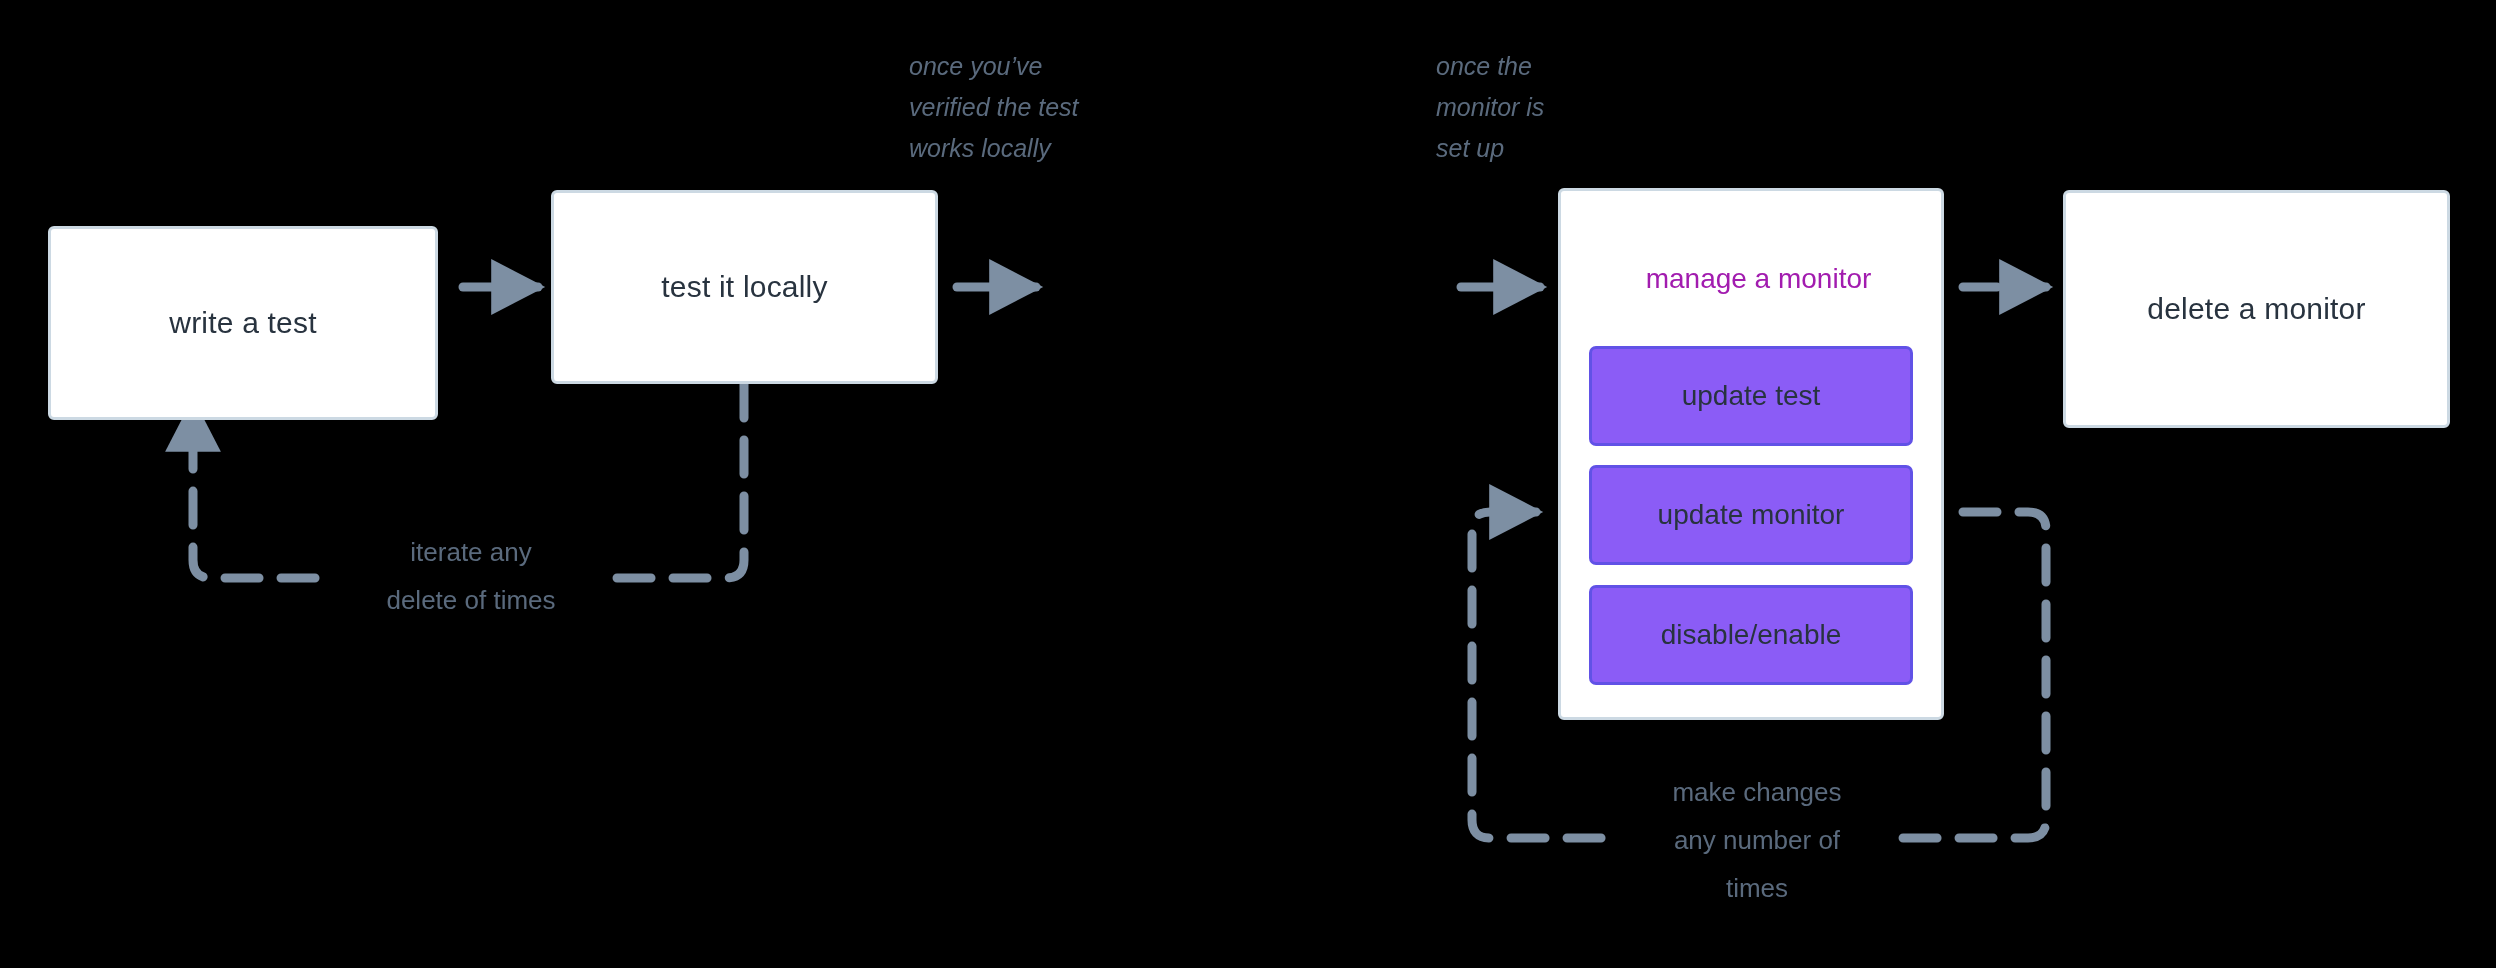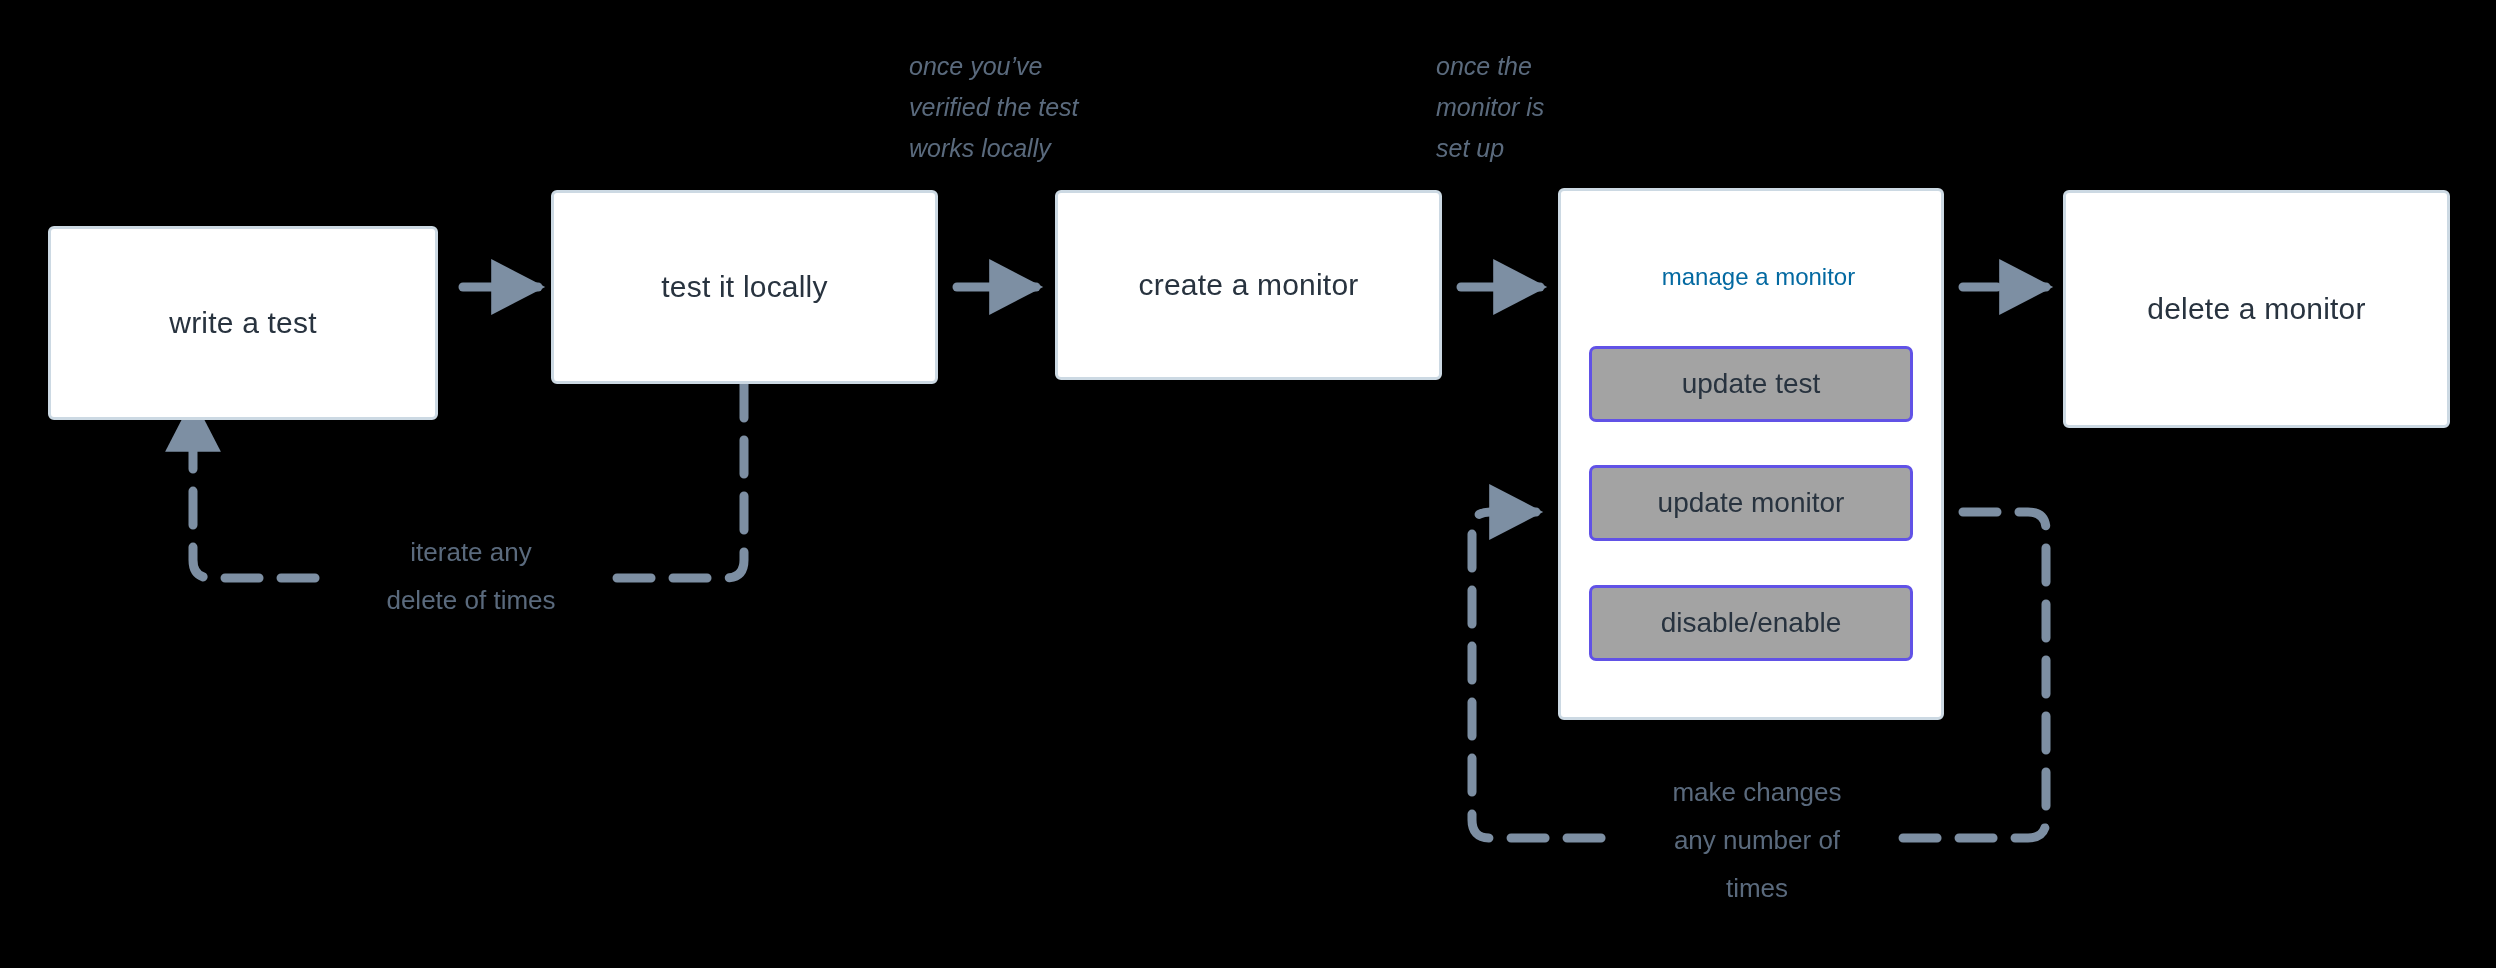--- a/index.html
+++ b/index.html
@@ -86,9 +86,6 @@
     <span class="label">test it locally</span>
   </div>
 
-  <div class="node" style="left:1055px;top:190px;width:387px;height:190px;">
-    <span class="label">create a monitor</span>
-  </div>
 
   <div class="group" style="left:1558px;top:188px;width:386px;height:532px;">
     <div class="group-title">manage a monitor</div>

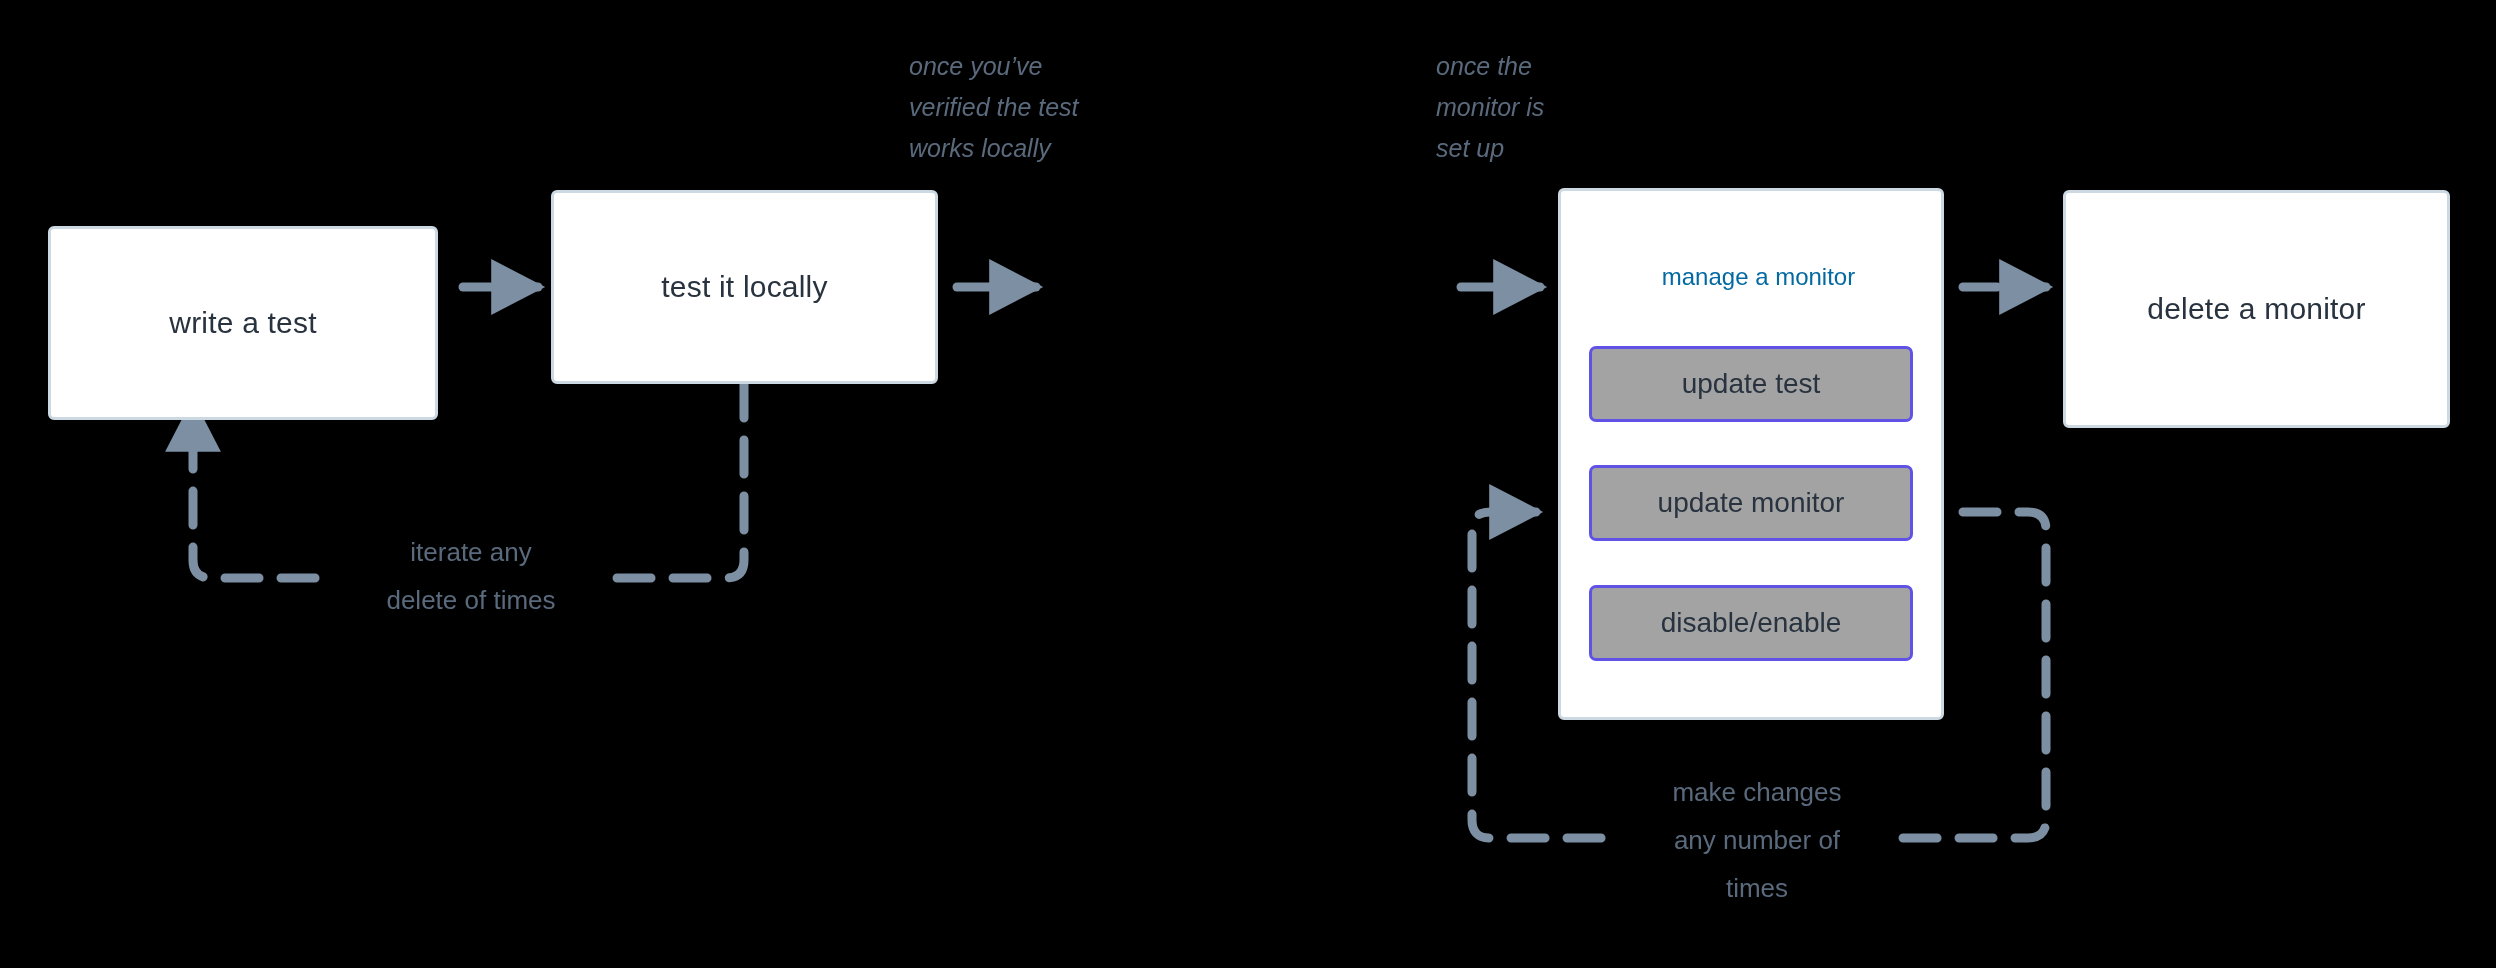--- a/index.html
+++ b/index.html
@@ -27,7 +27,7 @@
   }
   .group-title{
     position:absolute;left:15px;right:0;top:72px;text-align:center;
-    color:#0369a1;font-size:24px;white-space:nowrap;
+    color:#a21caf;font-size:28px;white-space:nowrap;
   }
   .sub{
     position:absolute;left:28px;right:28px;height:76px;

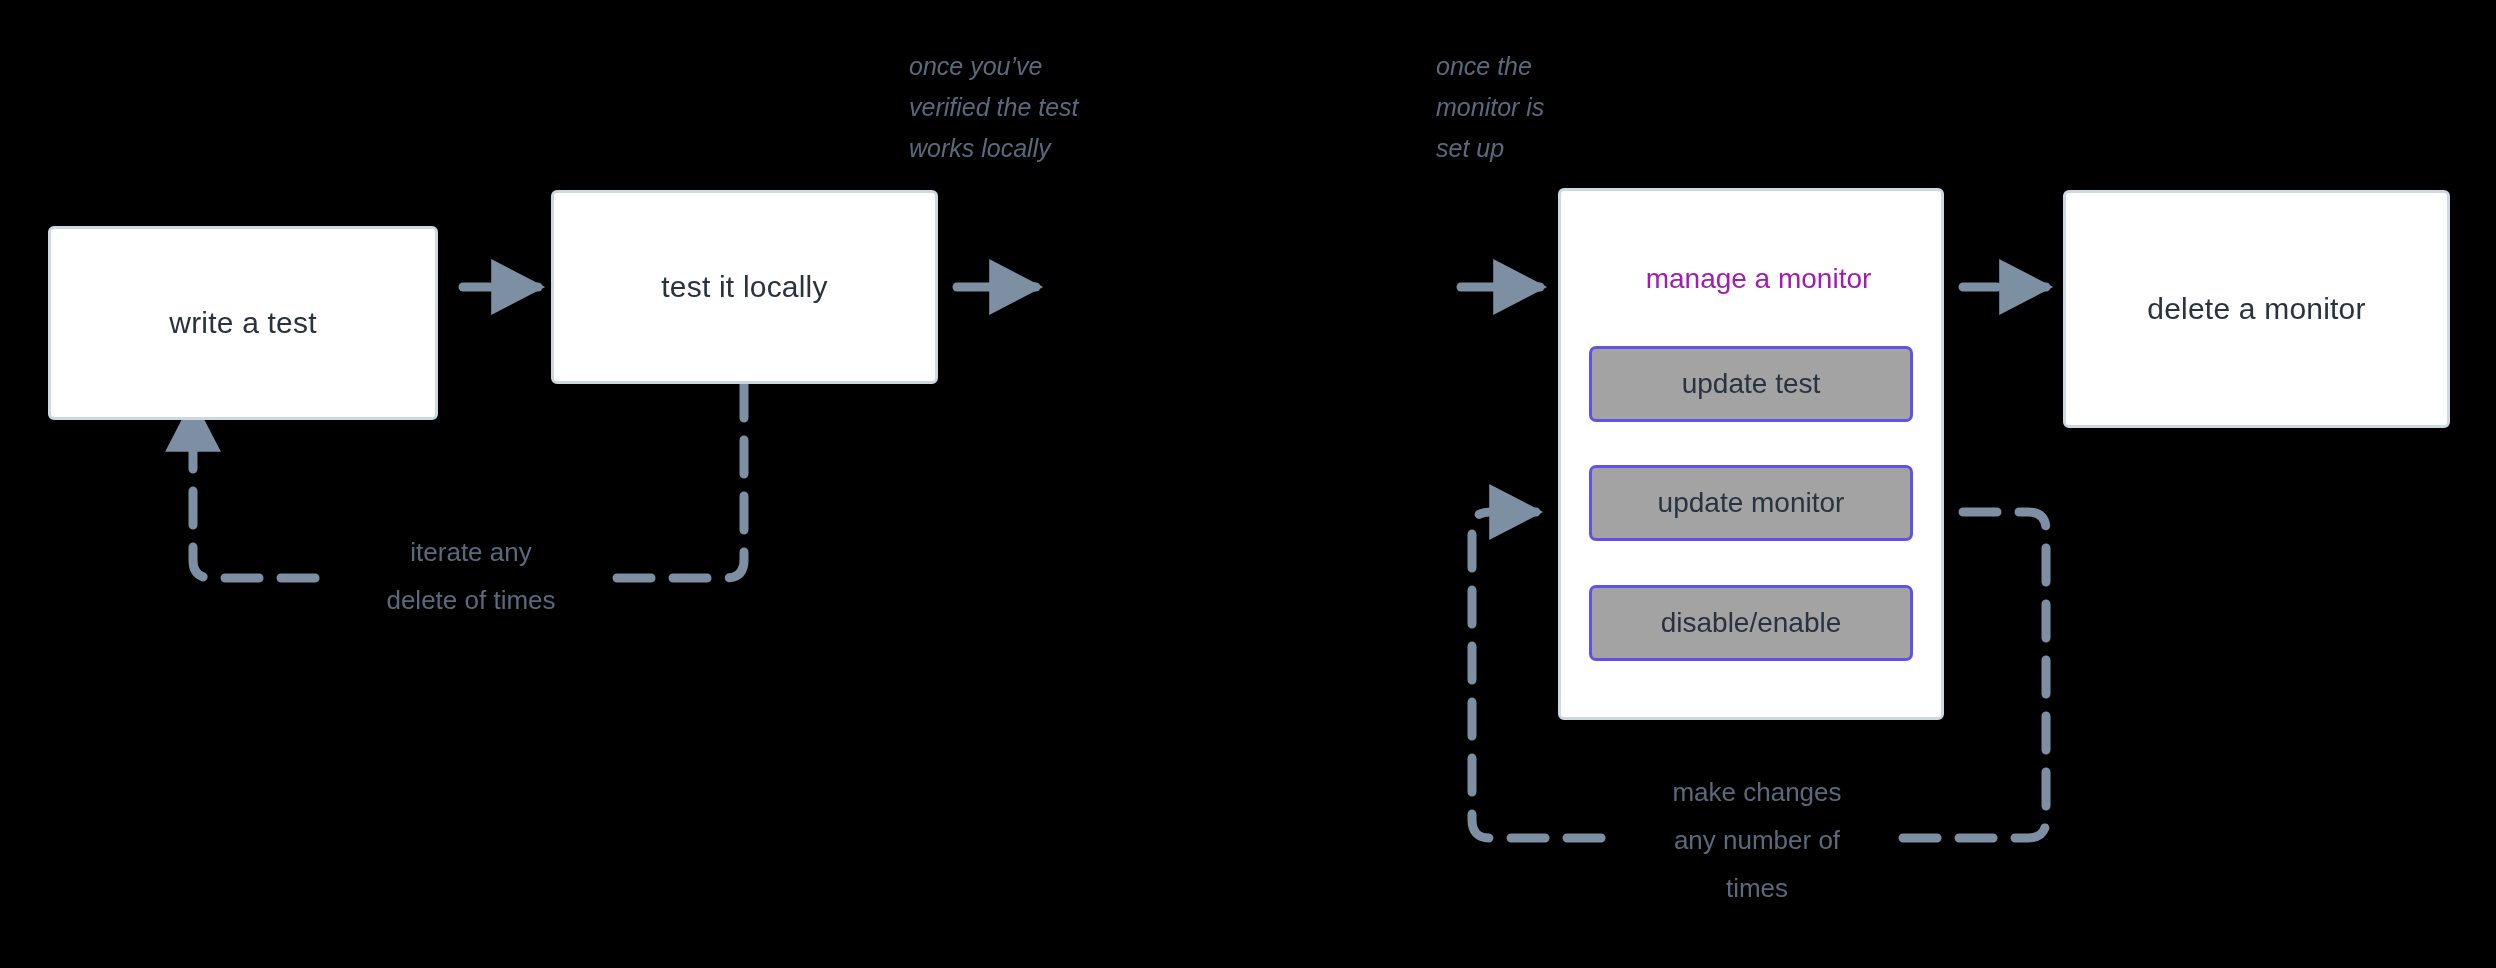--- a/index.html
+++ b/index.html
@@ -30,8 +30,8 @@
     color:#a21caf;font-size:28px;white-space:nowrap;
   }
   .sub{
-    position:absolute;left:28px;right:28px;height:76px;
-    background:#a3a3a3;border:3px solid #6152e6;border-radius:7px;
+    position:absolute;left:28px;right:28px;height:100px;
+    background:#8b5cf6;border:3px solid #6152e6;border-radius:7px;
     box-sizing:border-box;
     display:flex;align-items:center;justify-content:center;
   }

